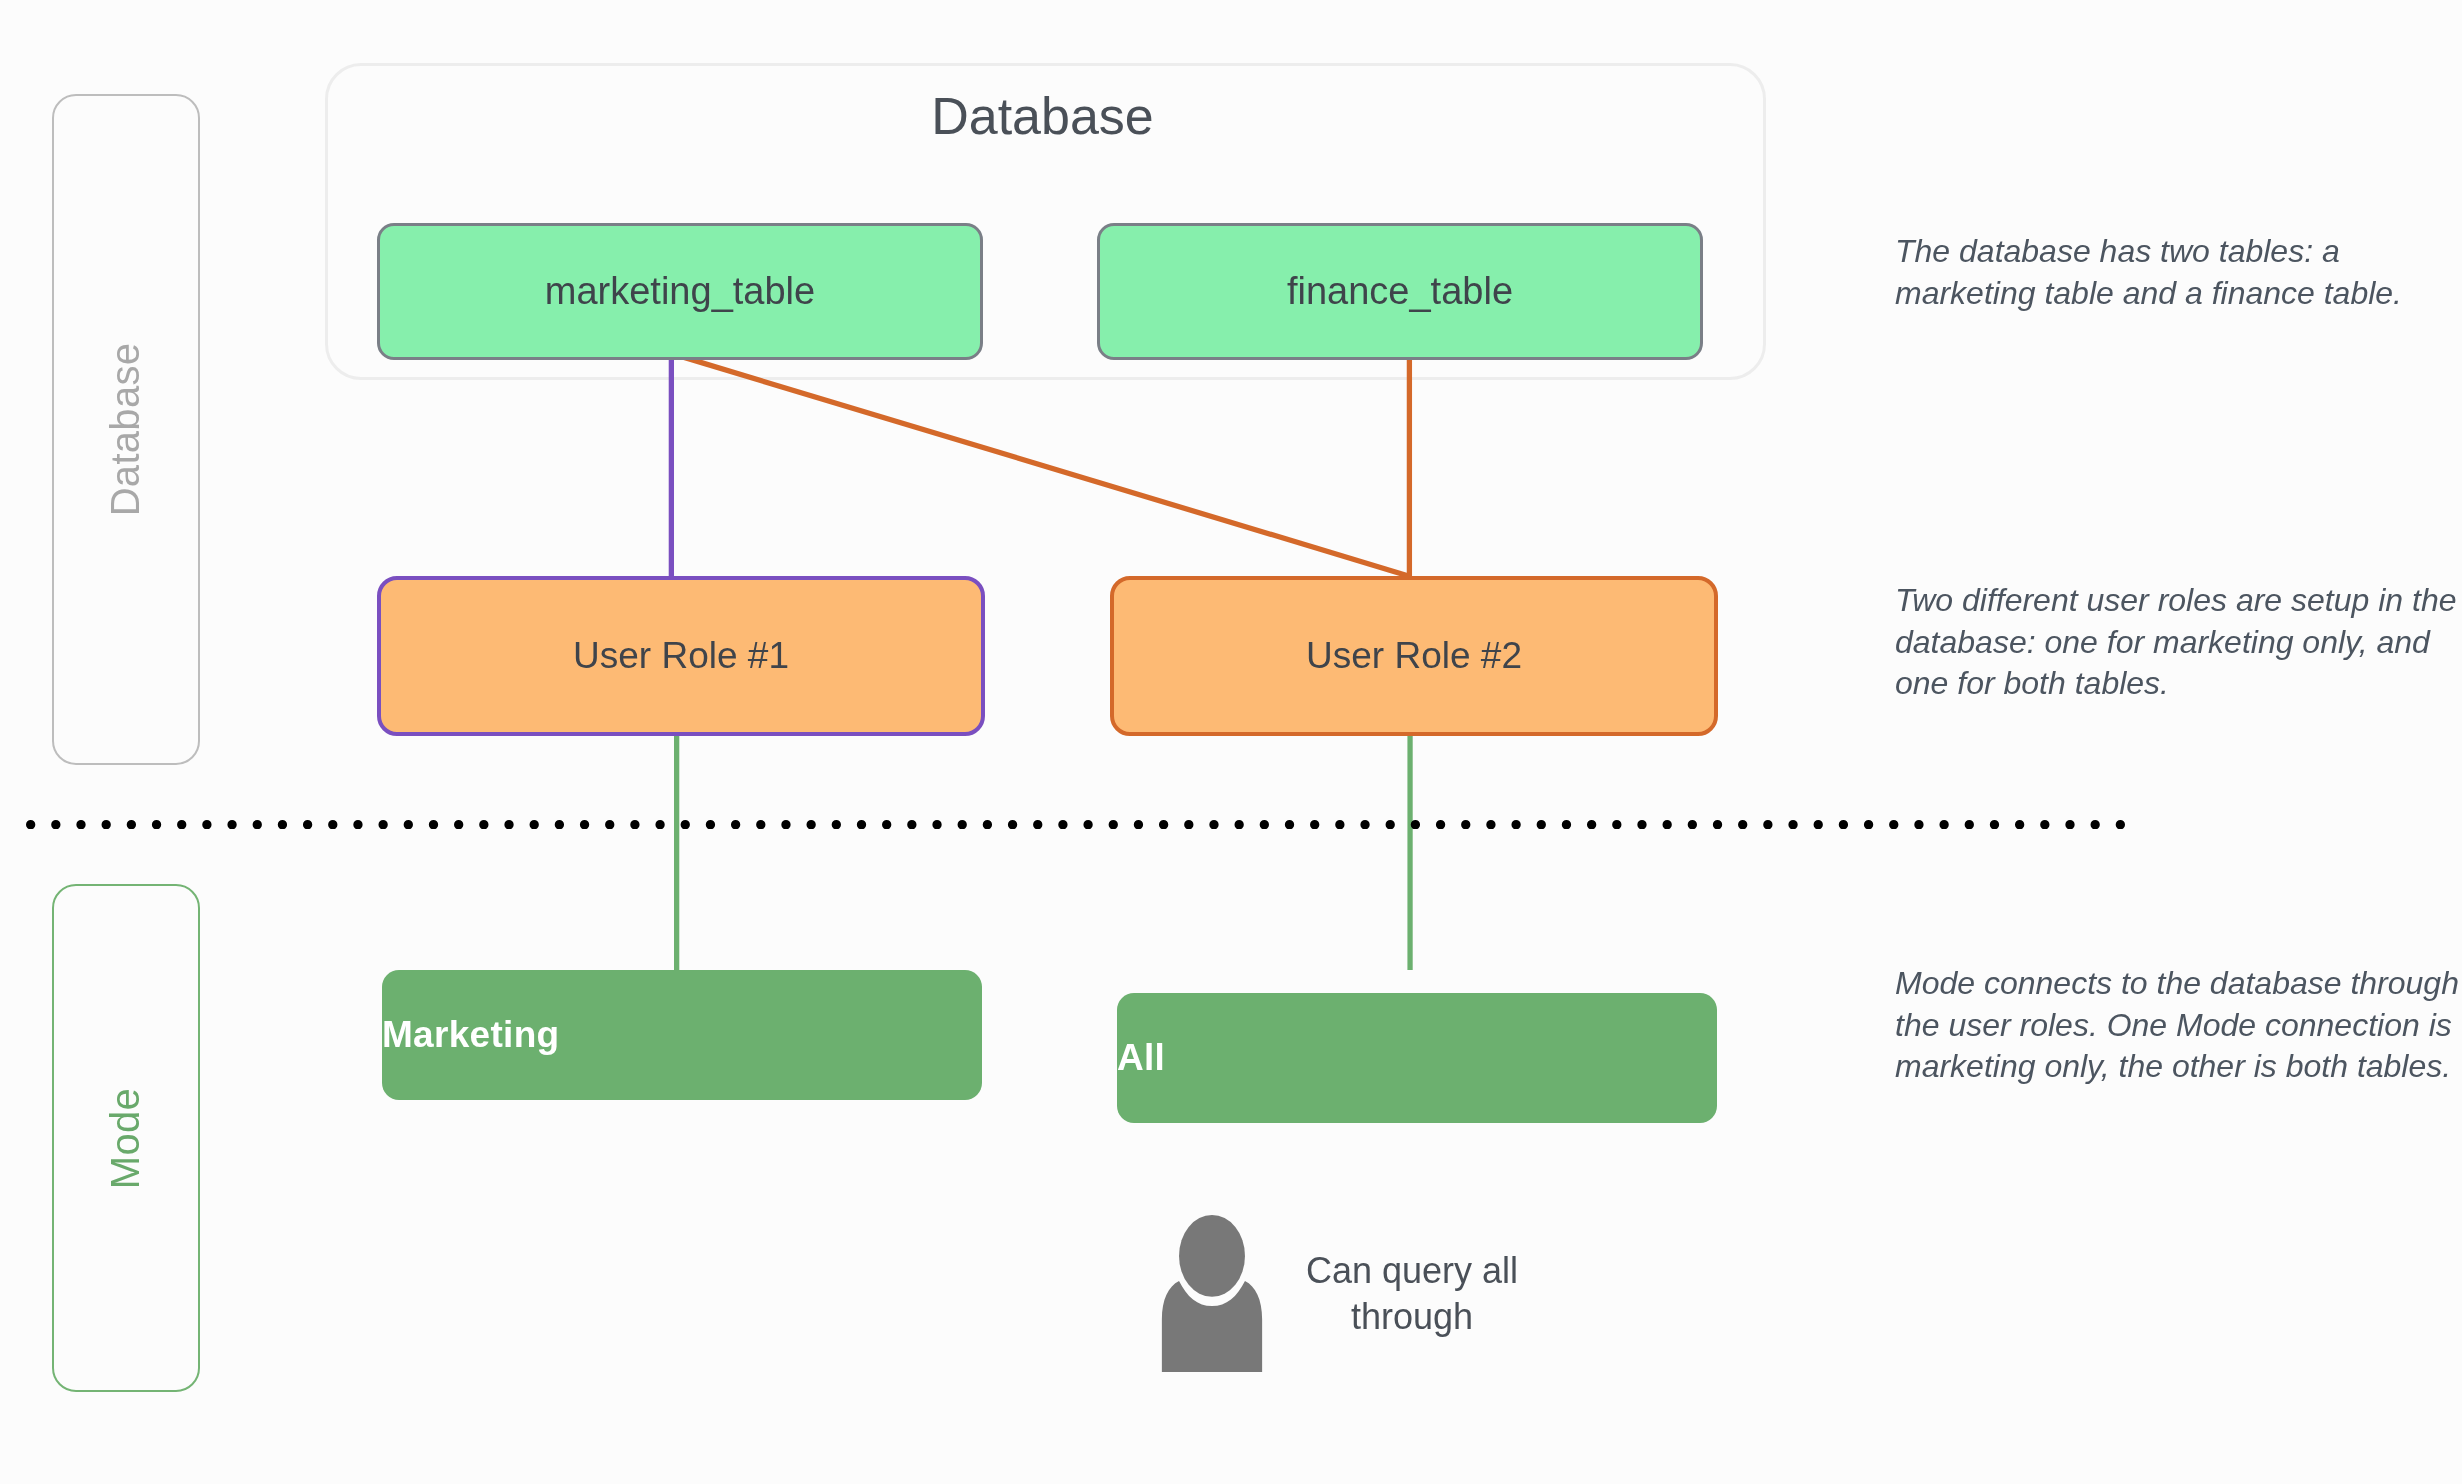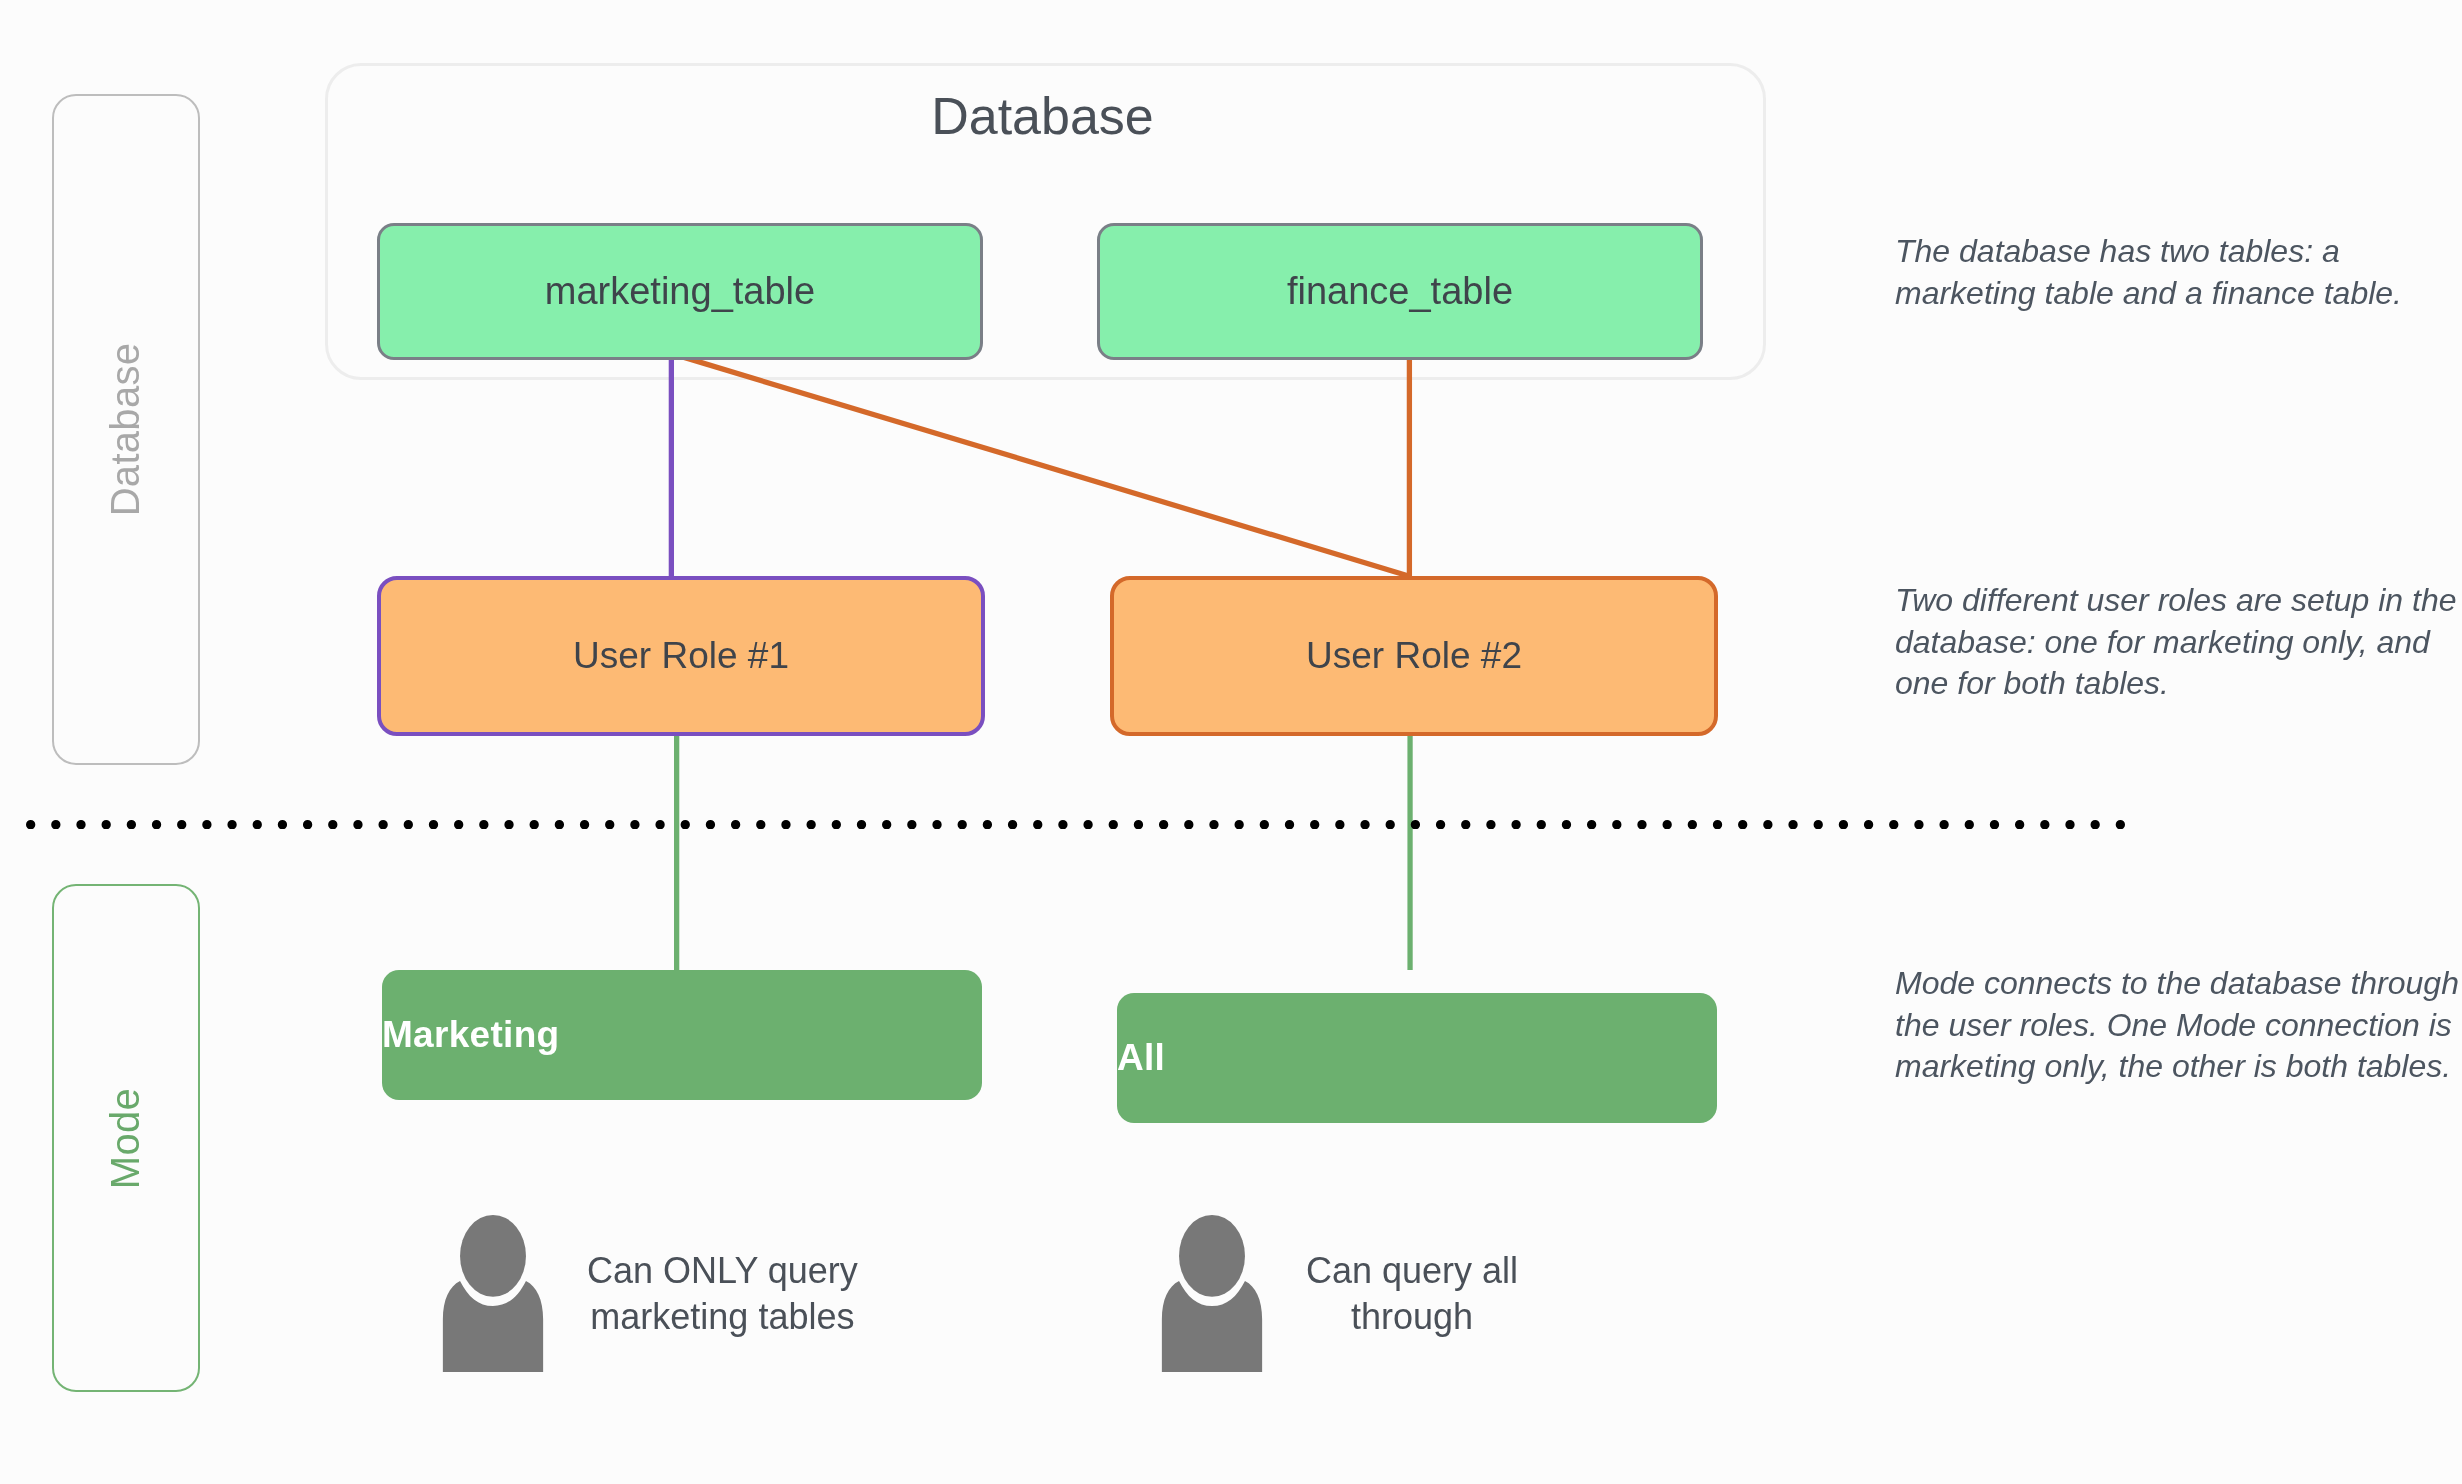--- a/index.html
+++ b/index.html
@@ -190,14 +190,6 @@
     <span>All</span>
   </div>
 
-  <div class="persona persona-1">
-    <svg class="persona-icon" viewBox="0 0 94 119">
-      <ellipse cx="47" cy="31" rx="25" ry="31" fill="#787878"></ellipse>
-      <path d="M9 119 L9 79 C9 64 14 54 22 50 C28 62 36 69 47 69 C58 69 66 62 72 50 C80 54 85 64 85 79 L85 119 Z" fill="#787878"></path>
-    </svg>
-    <div class="persona-text">Can ONLY query
-marketing tables</div>
-  </div>
 
   <div class="persona persona-2">
     <svg class="persona-icon" viewBox="0 0 94 119">

